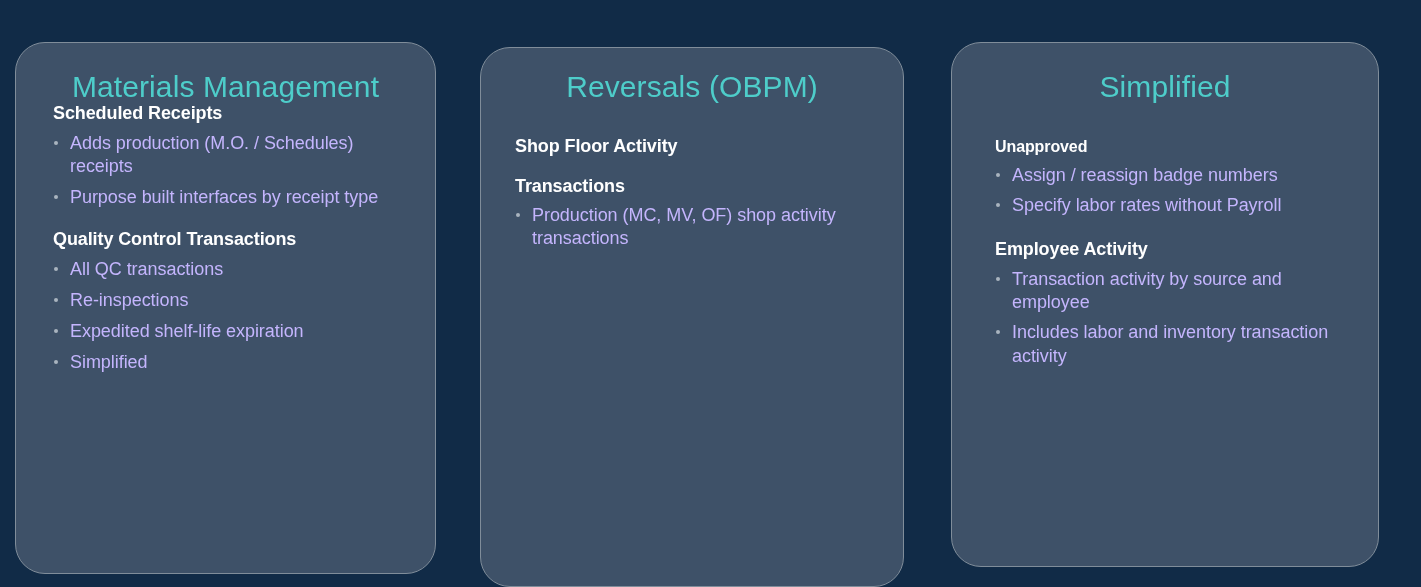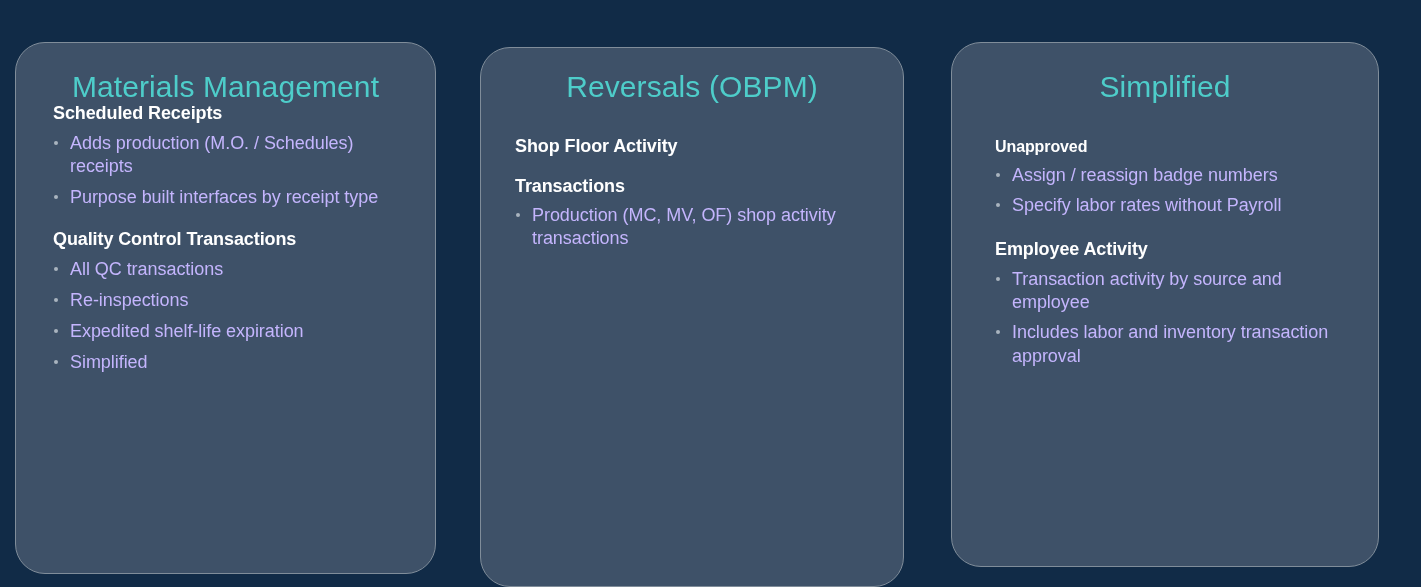--- a/index.html
+++ b/index.html
@@ -176,7 +176,7 @@
         <h3 class="group-heading">Employee Activity</h3>
         <ul class="bullets">
           <li>Transaction activity by source and employee</li>
-          <li>Includes labor and inventory transaction approval</li>
+          <li>Includes labor and inventory transaction activity</li>
         </ul>
       </div>
 

